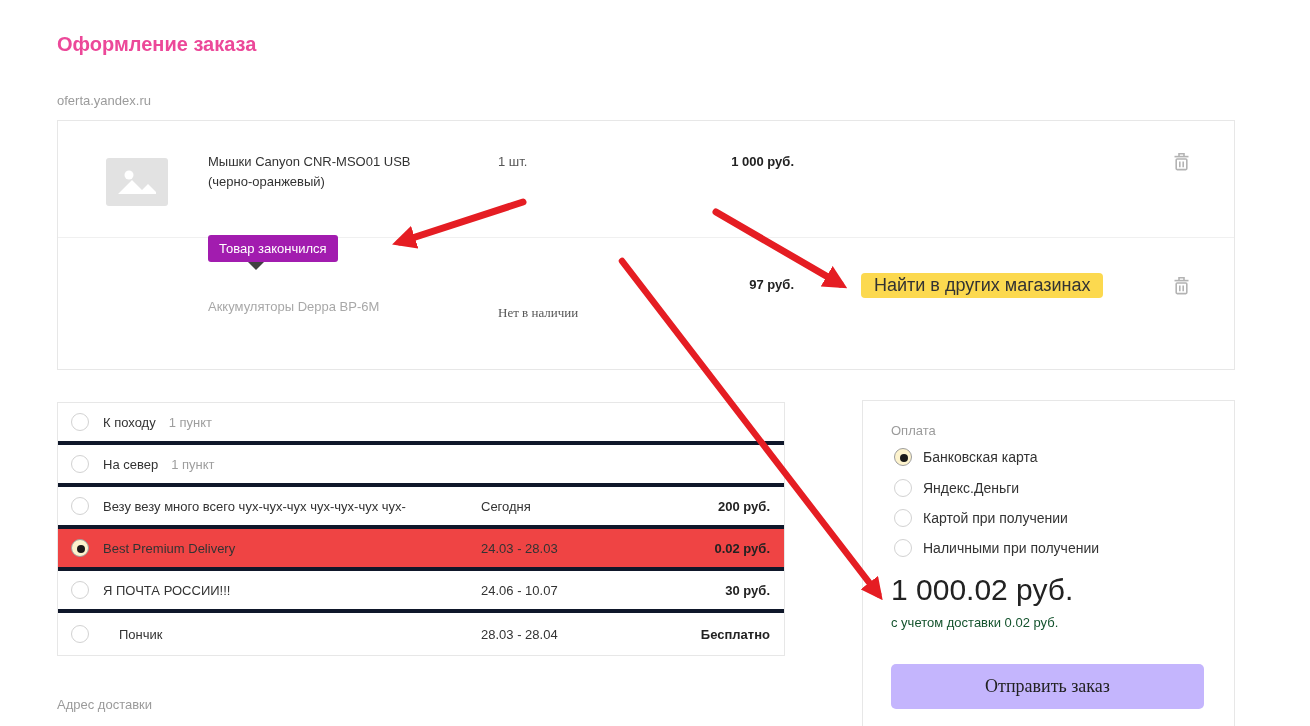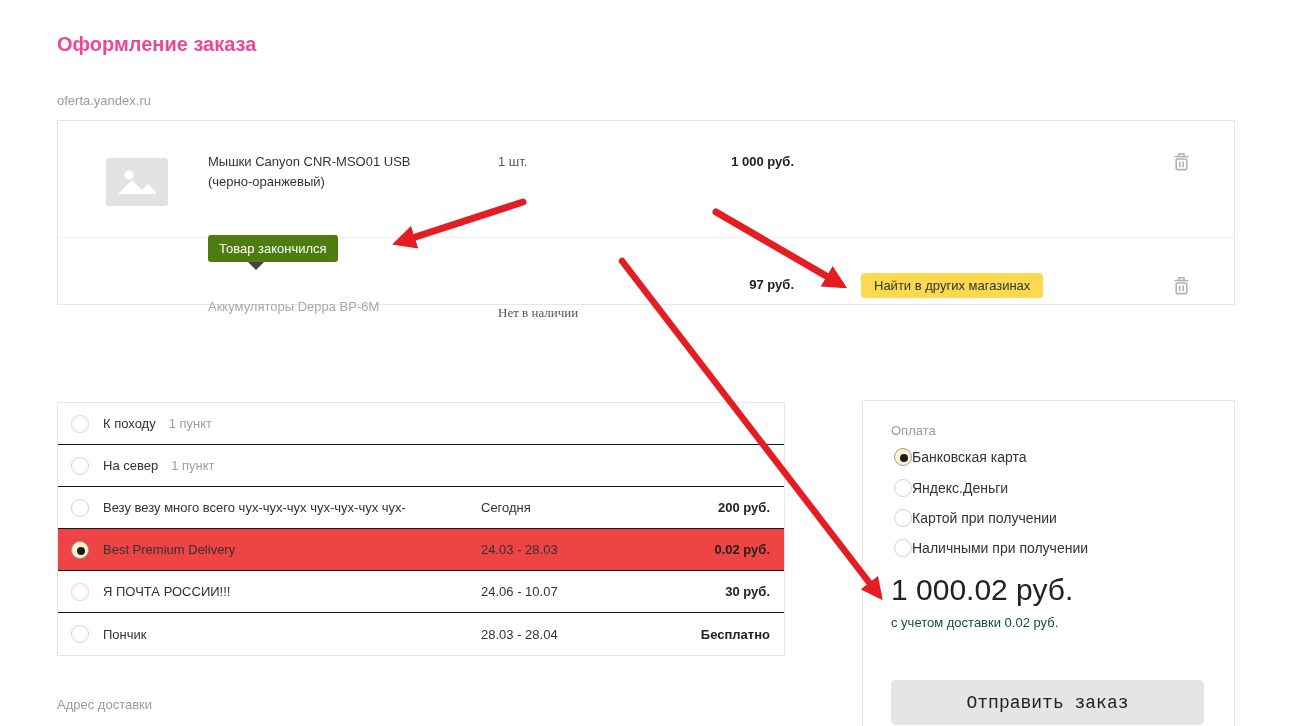--- a/index.html
+++ b/index.html
@@ -14,7 +14,7 @@
   .card { position:absolute; background:#fff; border:1px solid #e7e7e7; }
 
   
-  .products { left:57px; top:120px; width:1178px; height:185px; }
+  .products { left:57px; top:120px; width:1178px; height:250px; }
   .prow { position:absolute; left:0; width:100%; }
   .prow1 { top:0; height:117px; border-bottom:1px solid #f0f0f0; }
   .prow2 { top:117px; height:132px; }

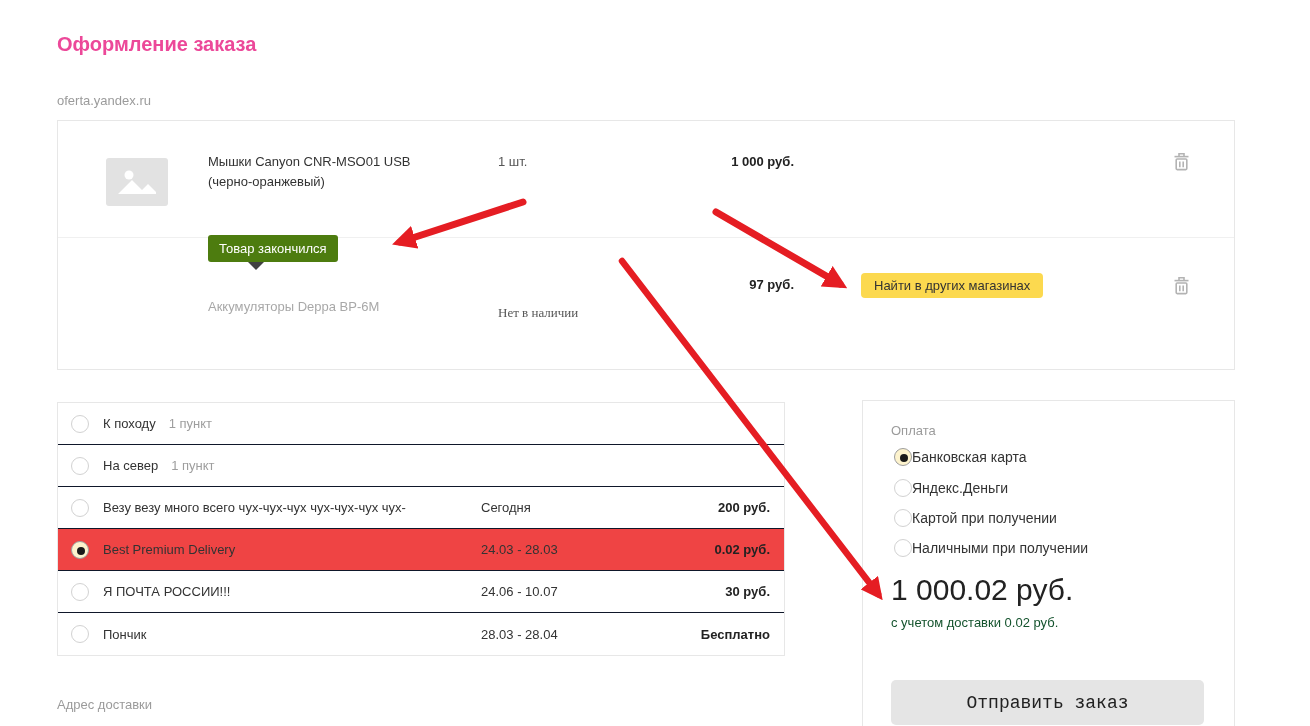--- a/index.html
+++ b/index.html
@@ -30,7 +30,7 @@
   .prow2 .trash { top:38px; }
   .find-btn { position:absolute; left:803px; top:35px; height:25px; padding:0 13px; background:#fcd94f; border:none;
               border-radius:4px; font-family:inherit; font-size:13px; color:#333; cursor:pointer; }
-  .tooltip { position:absolute; left:150px; top:-3px; background:#4d7c0f; color:#fff; font-size:13px;
+  .tooltip { position:absolute; left:150px; top:-3px; background:#a21caf; color:#fff; font-size:13px;
              padding:6px 11px; border-radius:3px; white-space:nowrap; z-index:5; }
   .tooltip:after { content:""; position:absolute; left:40px; top:100%; border:8px solid transparent; border-top-color:#414141; }
 

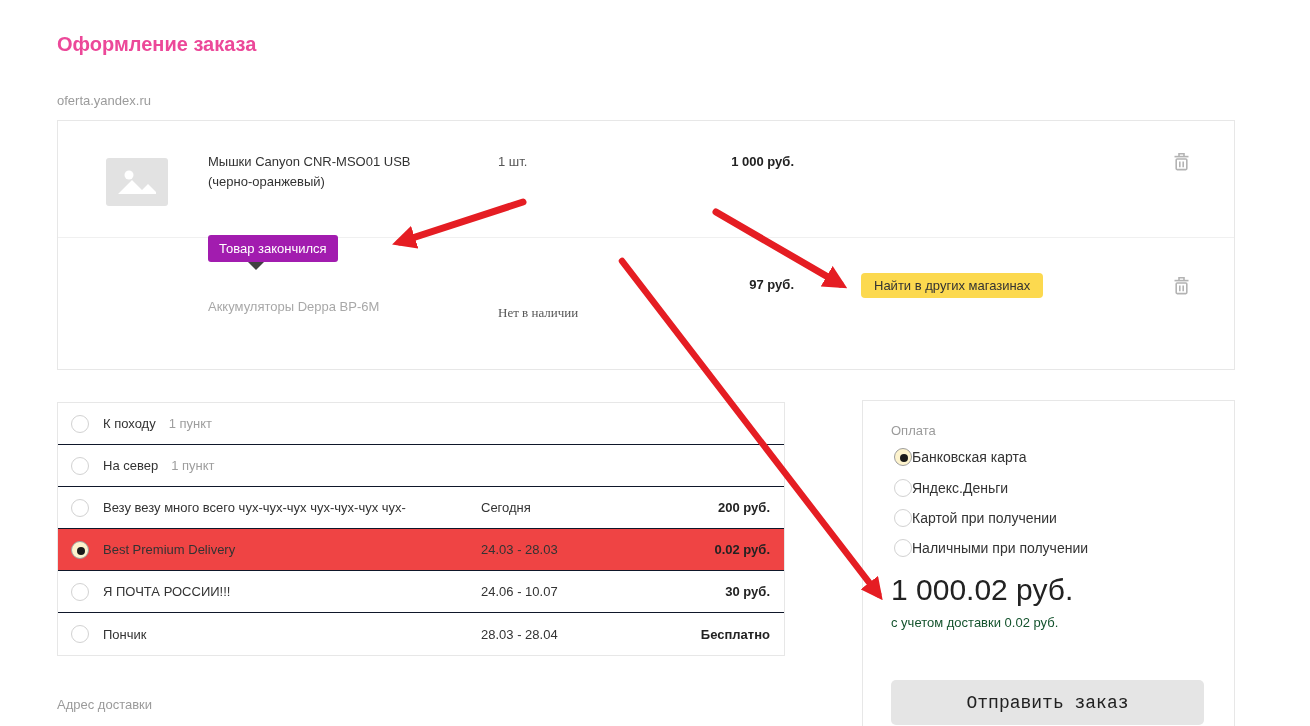--- a/index.html
+++ b/index.html
@@ -29,7 +29,7 @@
   .trash { position:absolute; left:1112px; top:31px; width:22px; height:22px; background:none; border:none; cursor:pointer; }
   .prow2 .trash { top:38px; }
   .find-btn { position:absolute; left:803px; top:35px; height:25px; padding:0 13px; background:#fcd94f; border:none;
-              border-radius:4px; font-family:inherit; font-size:13px; color:#333; cursor:pointer; }
+              border-radius:4px; font-family:inherit; font-size:18px; color:#333; cursor:pointer; }
   .tooltip { position:absolute; left:150px; top:-3px; background:#a21caf; color:#fff; font-size:13px;
              padding:6px 11px; border-radius:3px; white-space:nowrap; z-index:5; }
   .tooltip:after { content:""; position:absolute; left:40px; top:100%; border:8px solid transparent; border-top-color:#414141; }

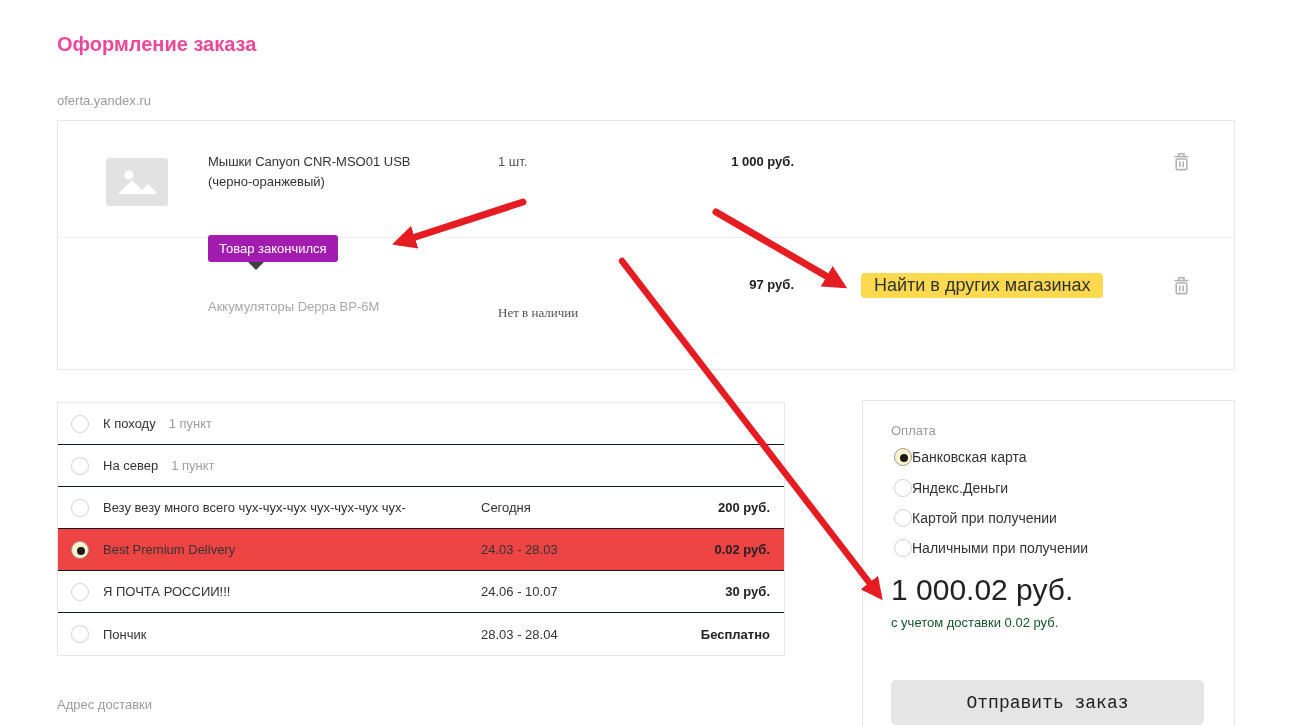--- a/index.html
+++ b/index.html
@@ -36,7 +36,7 @@
 
   
   .delivery { left:57px; top:402px; width:728px; }
-  .drow { position:relative; display:flex; align-items:center; height:42px; border-bottom:1px solid #0f172a; padding-right:14px; }
+  .drow { position:relative; display:flex; align-items:center; height:42px; border-bottom:4px solid #0f172a; padding-right:14px; }
   .drow:last-child { border-bottom:none; }
   .drow.checked { background:#ef4444; }
   .radio { flex:0 0 auto; width:18px; height:18px; margin-left:13px; border:1px solid #d2d2d2; border-radius:50%;

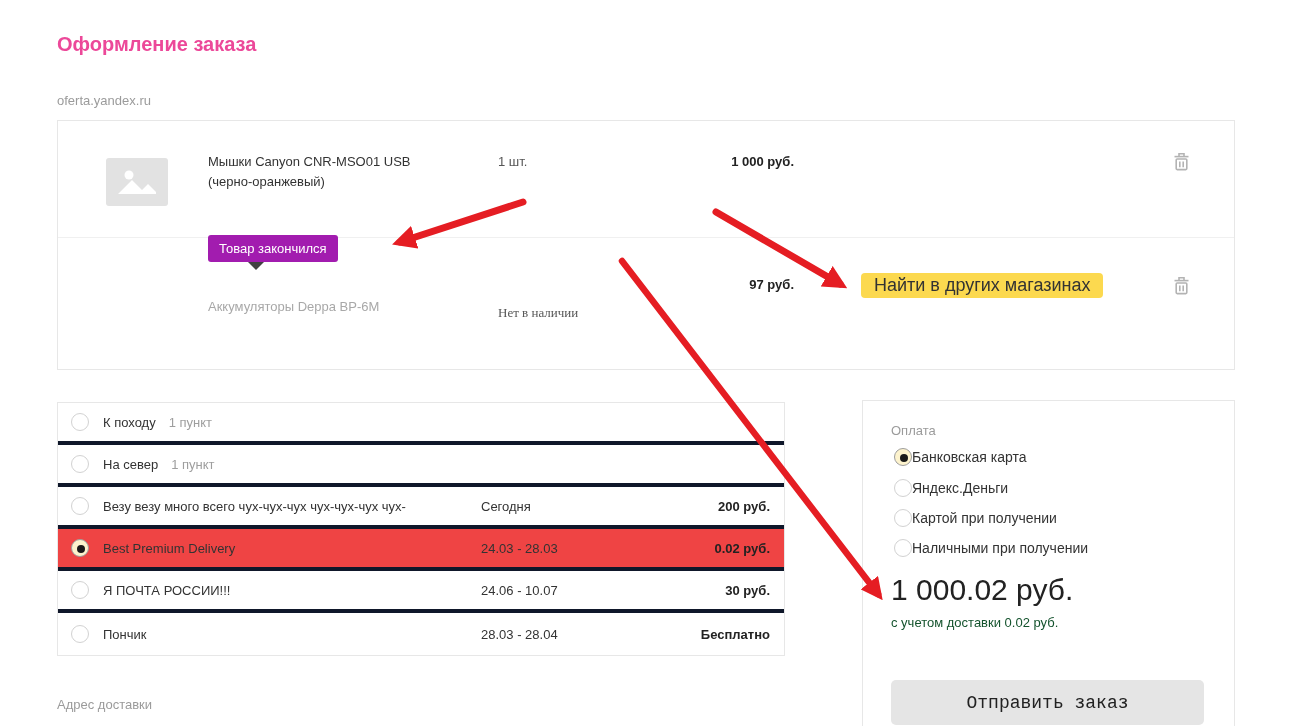--- a/index.html
+++ b/index.html
@@ -56,7 +56,7 @@
   .pay-label { position:absolute; left:28px; top:22px; font-size:13px; color:#9b9b9b; }
   .pay-opt { position:absolute; left:31px; display:flex; align-items:center; cursor:pointer; }
   .pay-opt .radio { margin-left:0; }
-  .pay-opt .plabel { font-size:14px; color:#333; white-space:nowrap; }
+  .pay-opt .plabel { margin-left:11px; font-size:14px; color:#333; white-space:nowrap; }
   .pay-opt { top:auto; }
   .po0 { top:47px; } .po1 { top:78px; } .po2 { top:108px; } .po3 { top:138px; }
   .total { position:absolute; left:28px; top:172px; font-size:30px; color:#222; }

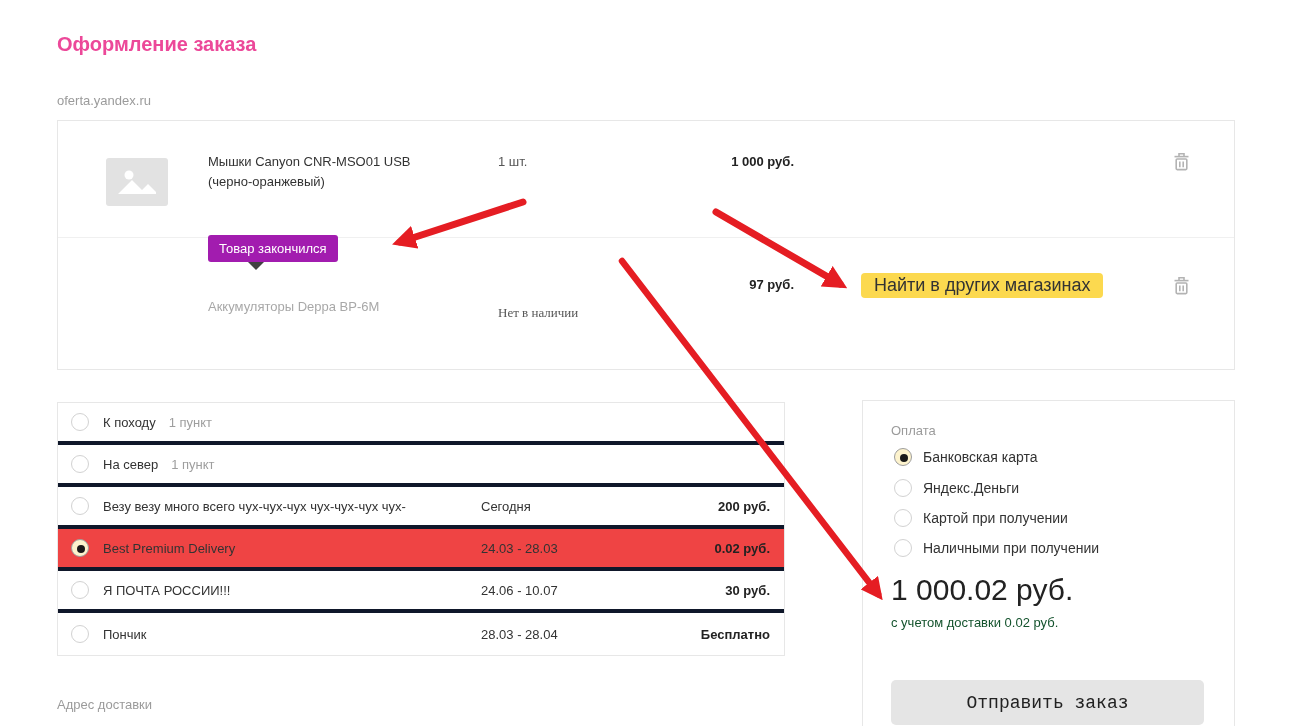--- a/index.html
+++ b/index.html
@@ -37,7 +37,7 @@
   
   .delivery { left:57px; top:402px; width:728px; }
   .drow { position:relative; display:flex; align-items:center; height:42px; border-bottom:4px solid #0f172a; padding-right:14px; }
-  .drow:last-child { border-bottom:none; }
+  .drow:last-child { border-bottom:none;gap:16px; }
   .drow.checked { background:#ef4444; }
   .radio { flex:0 0 auto; width:18px; height:18px; margin-left:13px; border:1px solid #d2d2d2; border-radius:50%;
            background:#fff; position:relative; }

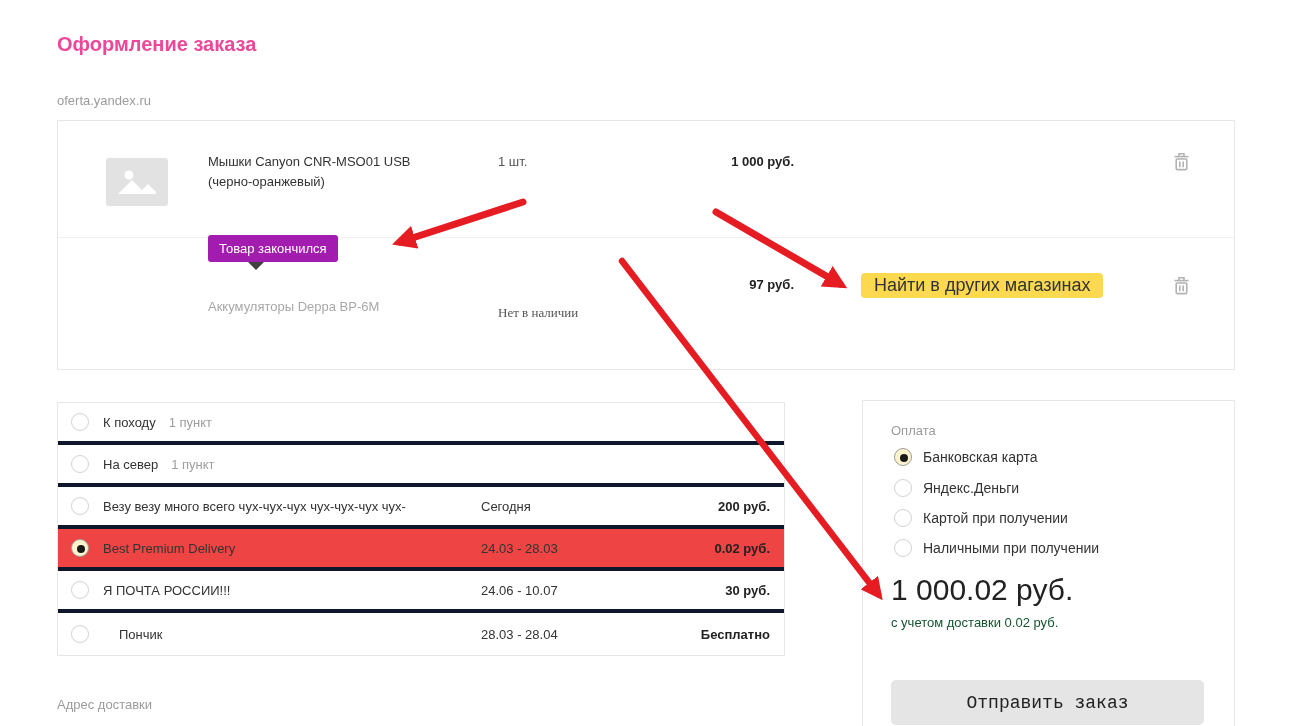--- a/index.html
+++ b/index.html
@@ -61,8 +61,8 @@
   .po0 { top:47px; } .po1 { top:78px; } .po2 { top:108px; } .po3 { top:138px; }
   .total { position:absolute; left:28px; top:172px; font-size:30px; color:#222; }
   .total-note { position:absolute; left:28px; top:214px; font-size:13px; color:#14532d; }
-  .submit-btn { position:absolute; left:28px; top:263px; width:313px; height:45px; background:#e5e5e5; border:none;
-                border-radius:5px; font-family:Liberation Mono, monospace; font-size:18px; color:#222; cursor:pointer;margin-top:16px; }
+  .submit-btn { position:absolute; left:28px; top:263px; width:313px; height:45px; background:#c4b5fd; border:none;
+                border-radius:5px; font-family:Liberation Serif, serif; font-size:18px; color:#222; cursor:pointer; }
 
   
   .arrows { position:absolute; left:0; top:0; width:1310px; height:726px; pointer-events:none; z-index:9; }

